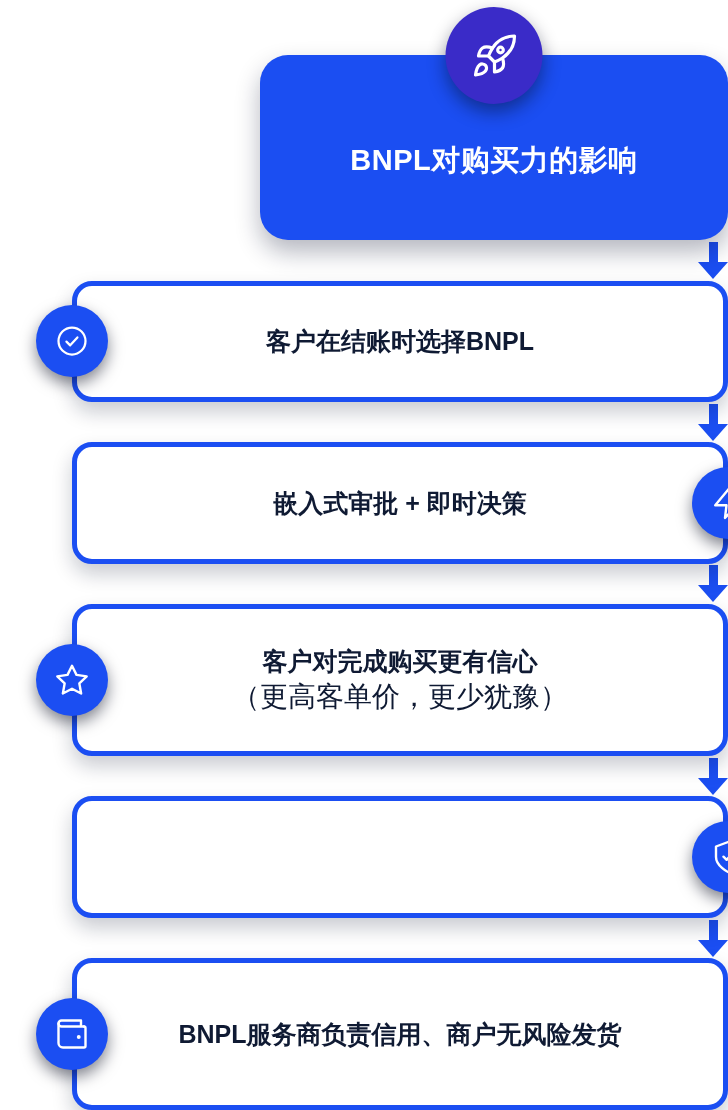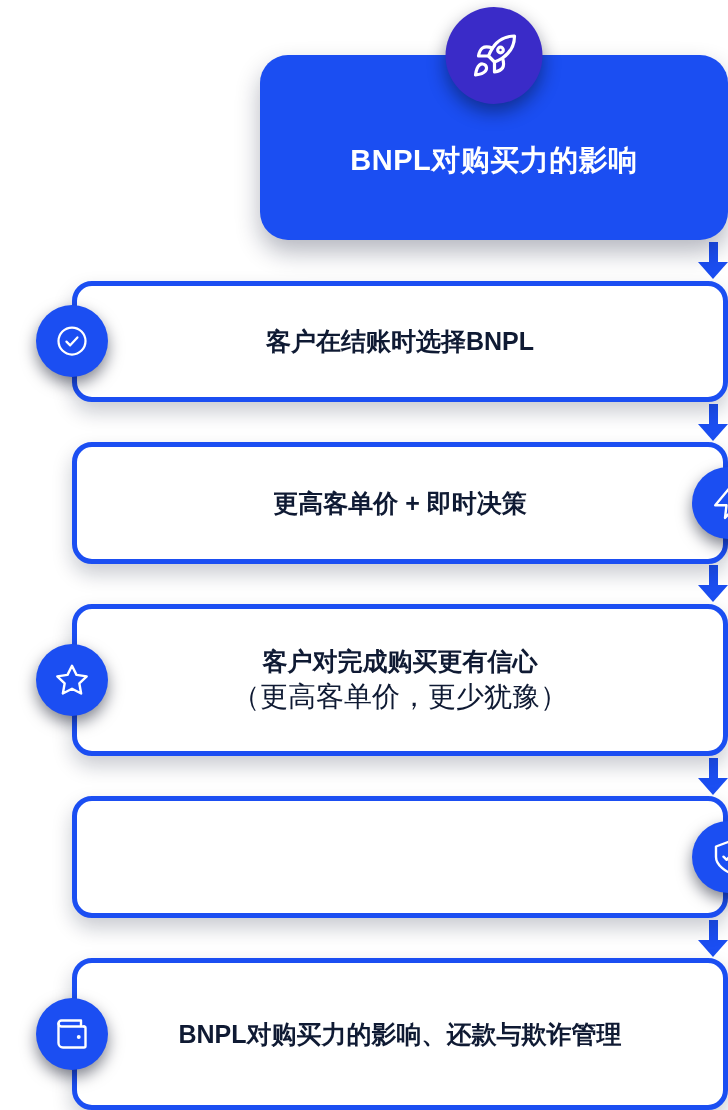--- a/index.html
+++ b/index.html
@@ -168,7 +168,7 @@
         <polygon points="13 2 3.5 13.5 11 13.5 10 22 20.5 10.5 13 10.5 13 2"></polygon>
       </svg>
     </div>
-    <div class="step-title">更高客单价 + 即时决策</div>
+    <div class="step-title">嵌入式审批 + 即时决策</div>
   </section>
 
   <div class="arrow">

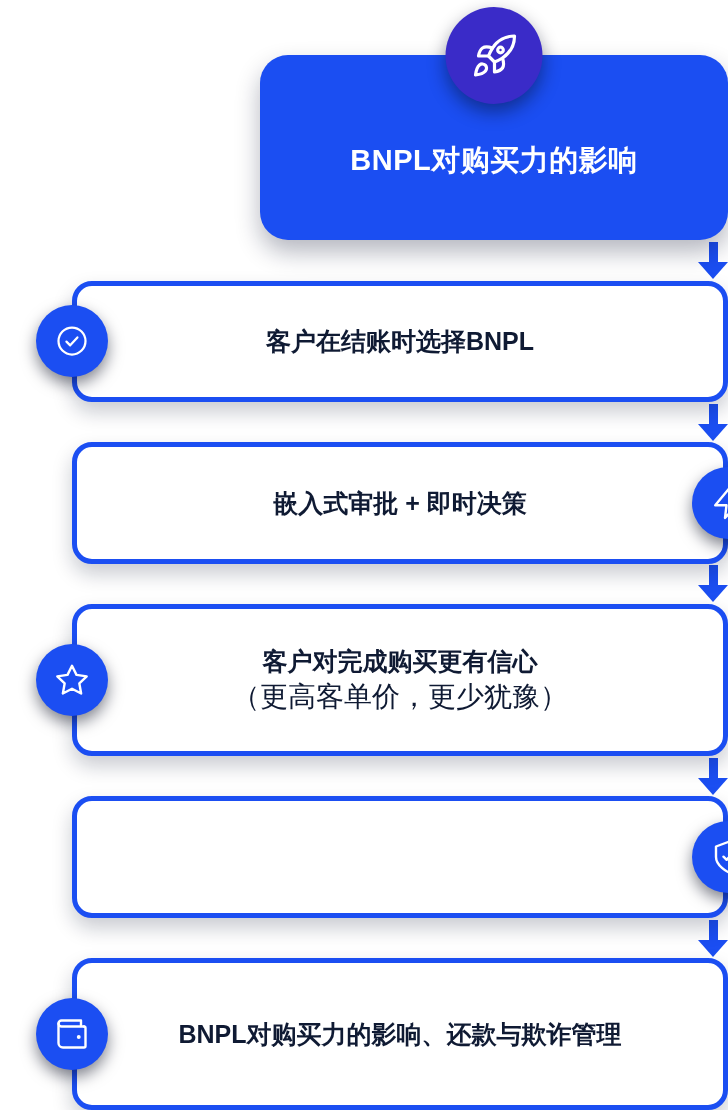--- a/index.html
+++ b/index.html
@@ -213,7 +213,7 @@
         <circle cx="16.5" cy="14" r="1.3" fill="#ffffff" stroke="none"></circle>
       </svg>
     </div>
-    <div class="step-title">BNPL对购买力的影响、还款与欺诈管理</div>
+    <div class="step-title">BNPL服务商负责信用、商户无风险发货</div>
   </section>
 
 </div>

